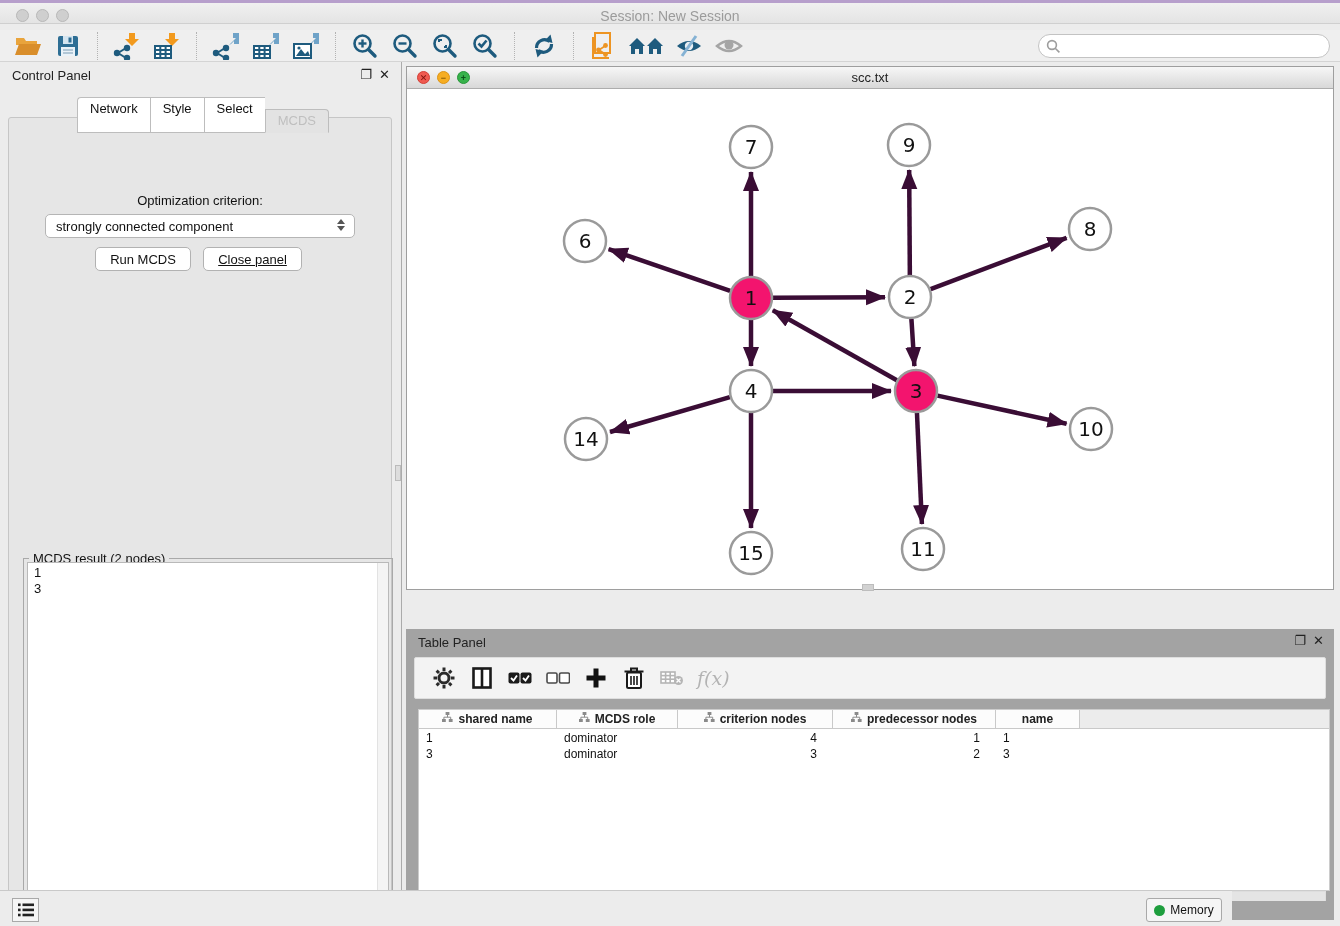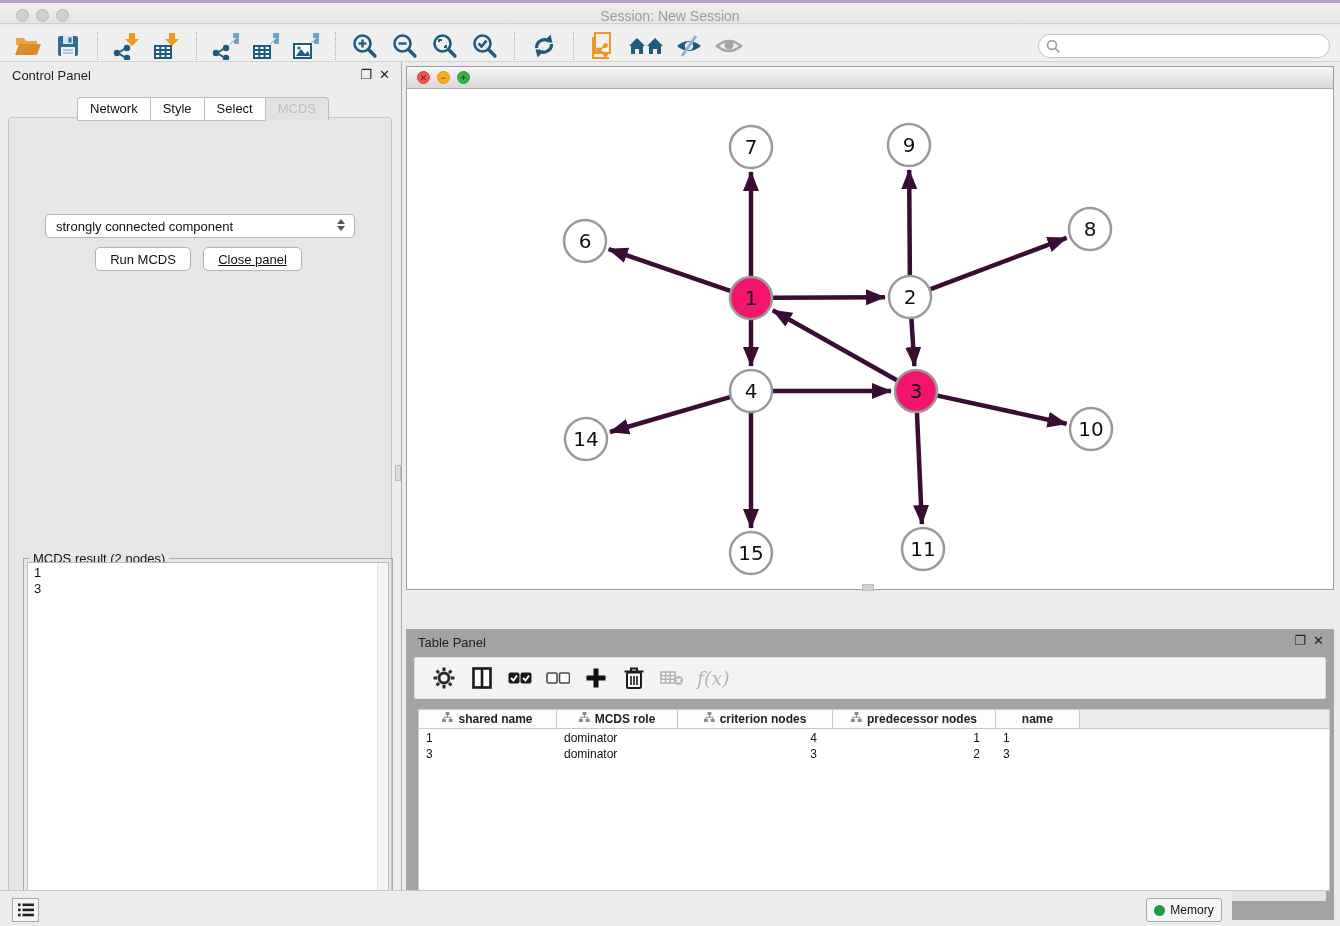--- a/index.html
+++ b/index.html
@@ -295,6 +295,7 @@
       <span class="mac-dot" style="left:10px; background:#EF5950; border:1px solid #D33F36; color:#7E120D">✕</span>
       <span class="mac-dot" style="left:30px; background:#F6AD22; border:1px solid #DD9416; color:#8A5C06">−</span>
       <span class="mac-dot" style="left:50px; background:#37B24B; border:1px solid #28963A; color:#0C5219">+</span>
+      <div id="net-title">scc.txt</div>
     </div>
     <svg id="graph-svg" width="926" height="500">
         <defs>

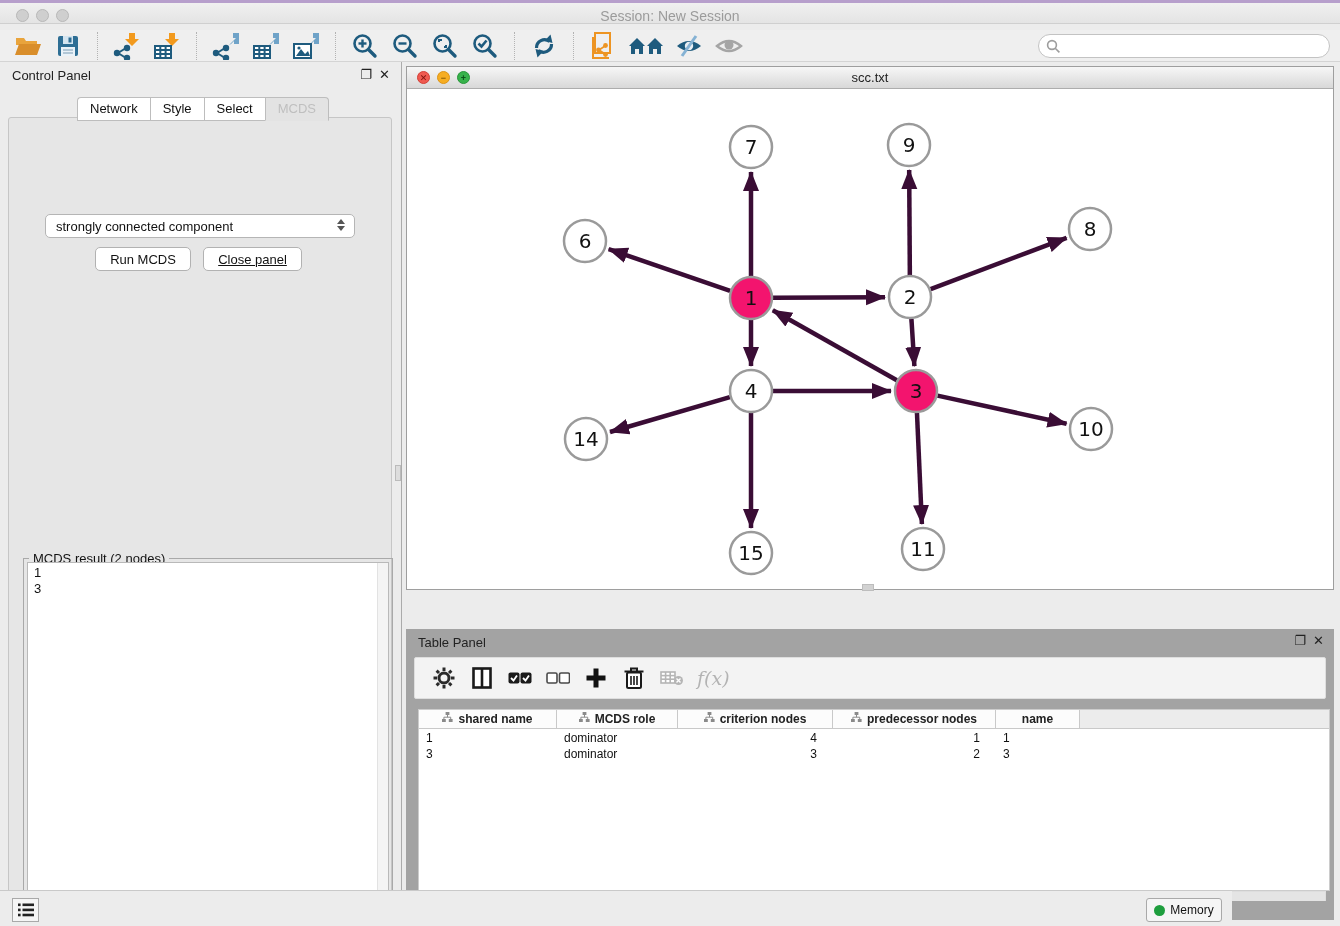--- a/index.html
+++ b/index.html
@@ -27,7 +27,7 @@
   .tab { font-size:13px; color:#111; background:#fff; border:1px solid #BDBDBD; padding:3px 12px 4px 12px; border-right:none; }
   .tab:last-child { border-right:1px solid #BDBDBD; }
   .tab.first { border-radius:4px 0 0 0; }
-  .tab.last { border-radius:0 4px 0 0; }
+  .tab.last { border-radius:0 4px 0 0;margin-top:12px; }
   .tab.selected { background:#E3E3E3; color:#BFBFBF; border-bottom:1px solid #E3E3E3; }
   #cp-tabs { left:77px; top:35px; z-index:3; }
   #cp-content { position:absolute; left:8px; top:55px; width:384px; height:820px; background:#E6E6E6; border:1px solid #C6C6C6; border-radius:3px; }

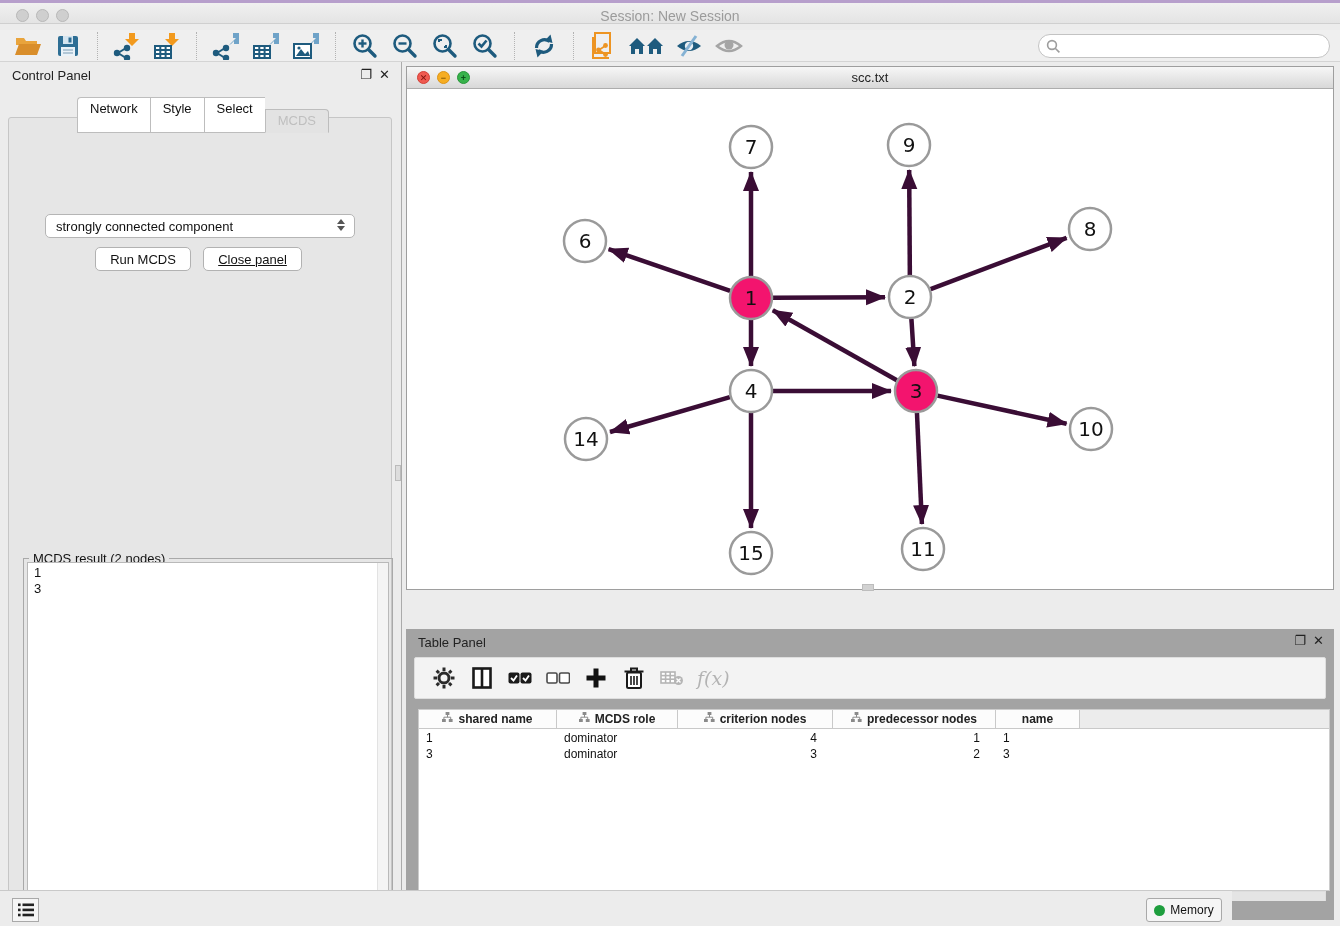--- a/index.html
+++ b/index.html
@@ -266,6 +266,7 @@
       <div class="tab last selected">MCDS</div>
     </div>
     <div id="cp-content">
+      <div id="opt-label">Optimization criterion:</div>
       <div id="criterion-select">
         <span>strongly connected component</span>
         <span id="criterion-spinner">

